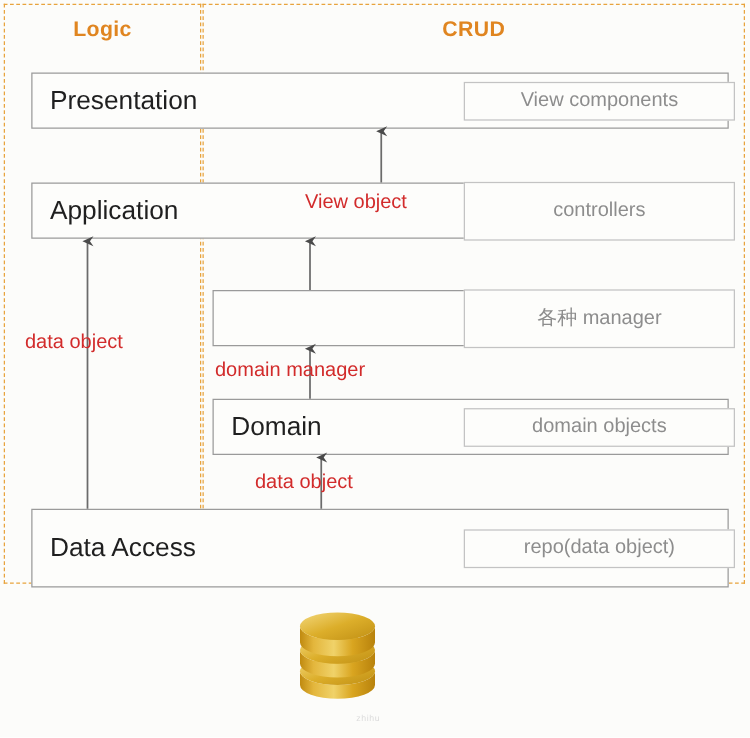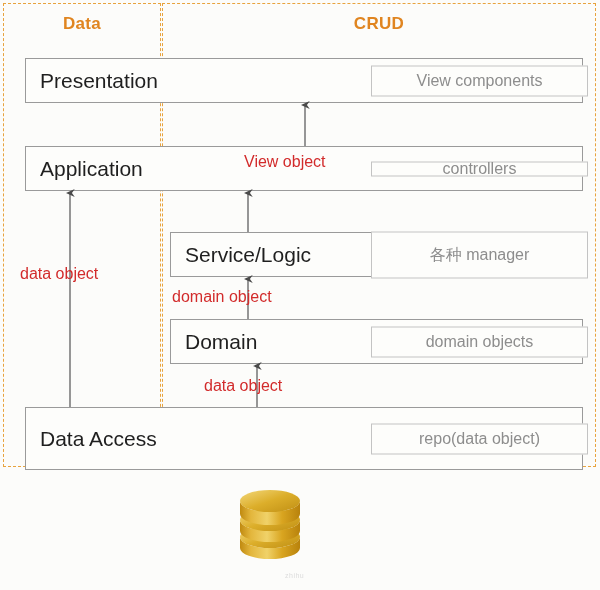--- a/index.html
+++ b/index.html
@@ -124,7 +124,7 @@
 <div id="canvas">
 
   <div class="region" id="region-query">
-    <div class="region-title">Data</div>
+    <div class="region-title">Logic</div>
   </div>
   <div class="region" id="region-crud">
     <div class="region-title">CRUD</div>

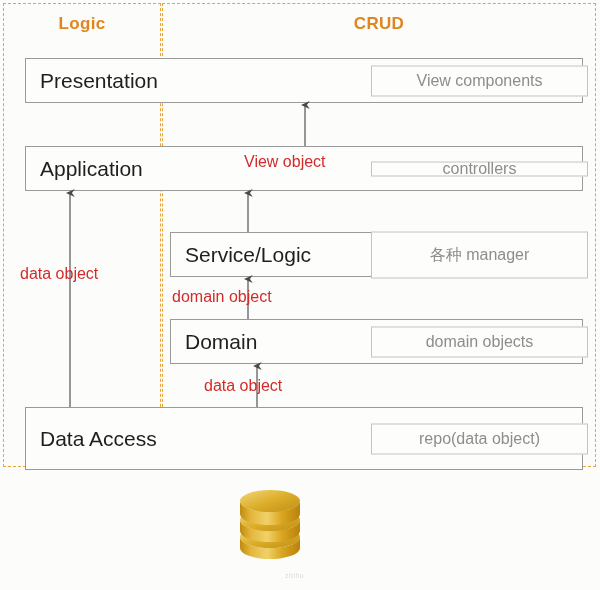--- a/index.html
+++ b/index.html
@@ -76,7 +76,7 @@
   #layer-dataaccess   { left: 25px;  top: 407px; width: 558px; height: 63px; }
 
   #chip-presentation  { left: 333px; width: 217px; height: 31px; }
-  #chip-application   { left: 333px; width: 217px; height: 15px; }
+  #chip-application   { left: 333px; width: 217px; height: 47px; }
   #chip-service       { left: 188px; width: 217px; height: 47px; }
   #chip-domain        { left: 188px; width: 217px; height: 31px; }
   #chip-dataaccess    { left: 333px; width: 217px; height: 31px; }

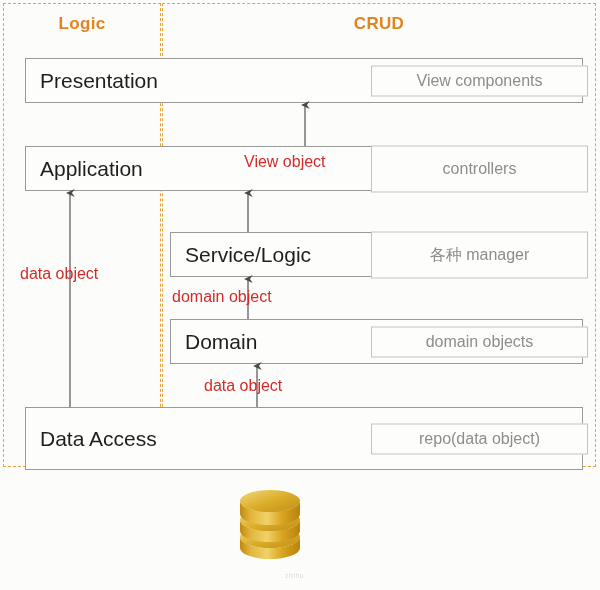--- a/index.html
+++ b/index.html
@@ -141,7 +141,6 @@
   </div>
 
   <div class="layer" id="layer-service">
-    <div class="layer-label">Service/Logic</div>
     <div class="layer-chip" id="chip-service">各种 manager</div>
   </div>
 

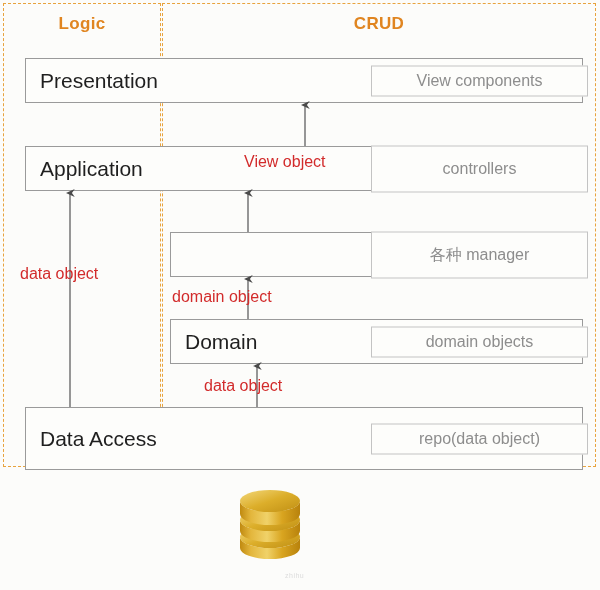--- a/index.html
+++ b/index.html
@@ -173,7 +173,7 @@
   </svg>
 
   <div class="arrow-caption" id="cap-view-object">View object</div>
-  <div class="arrow-caption" id="cap-domain-object">domain object</div>
+  <div class="arrow-caption" id="cap-domain-object">domain manager</div>
   <div class="arrow-caption" id="cap-data-object-lo">data object</div>
   <div class="arrow-caption" id="cap-data-object-lt">data object</div>
 

